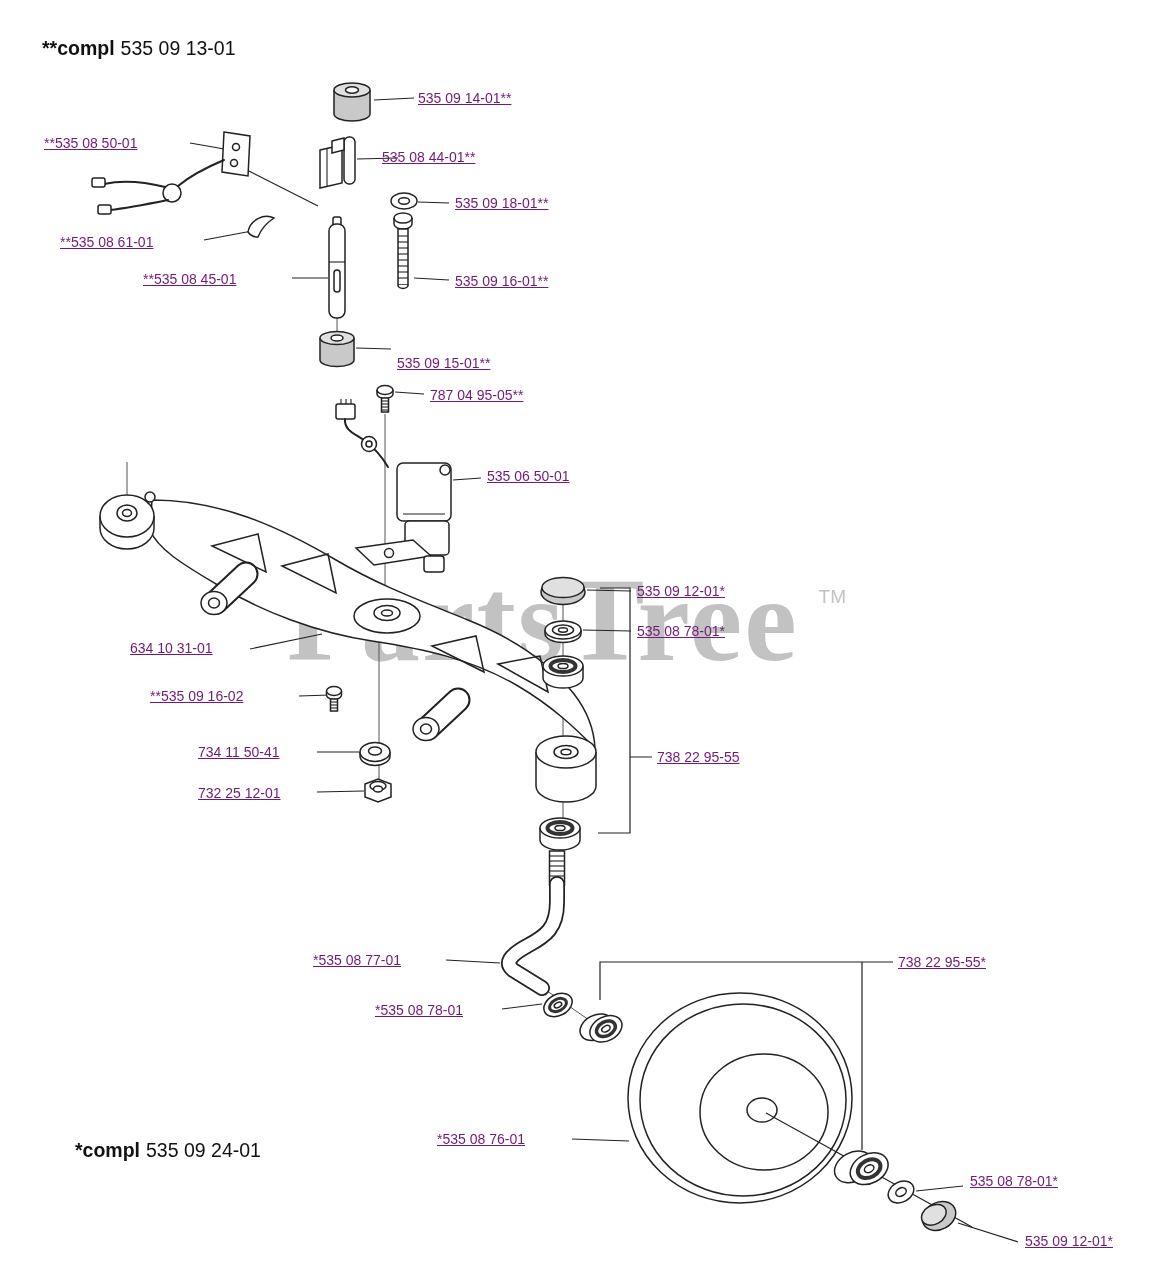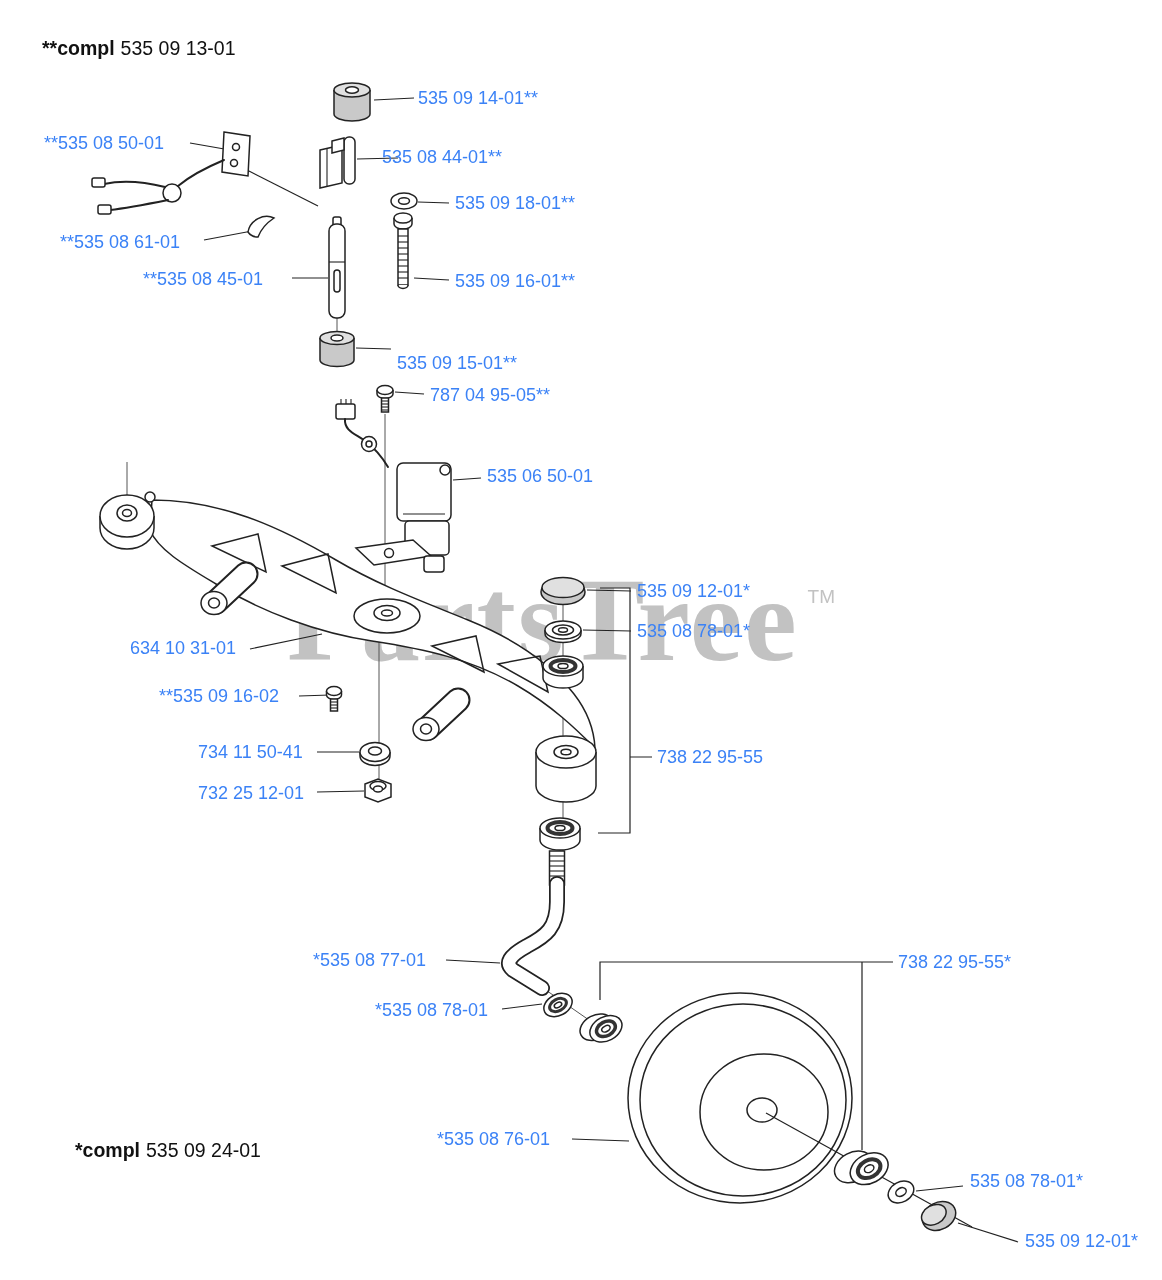--- a/index.html
+++ b/index.html
@@ -5,7 +5,7 @@
   html,body{margin:0;padding:0;background:#fff;}
   .stage{position:relative;width:1162px;height:1280px;background:#ffffff;overflow:hidden;
          font-family:"Liberation Sans",sans-serif;}
-  .lbl{position:absolute;font-size:18px;color:#3b82f6;white-space:nowrap;line-height:20px;}
+  .lbl{position:absolute;font-size:14px;color:#701a75;white-space:nowrap;line-height:20px;text-decoration:underline;}
   .compl{position:absolute;font-size:19.5px;color:#111;white-space:nowrap;line-height:20px;}
   .compl .b{font-weight:bold;margin-right:6px;}
   .watermark{position:absolute;left:287px;top:562px;display:flex;align-items:flex-start;

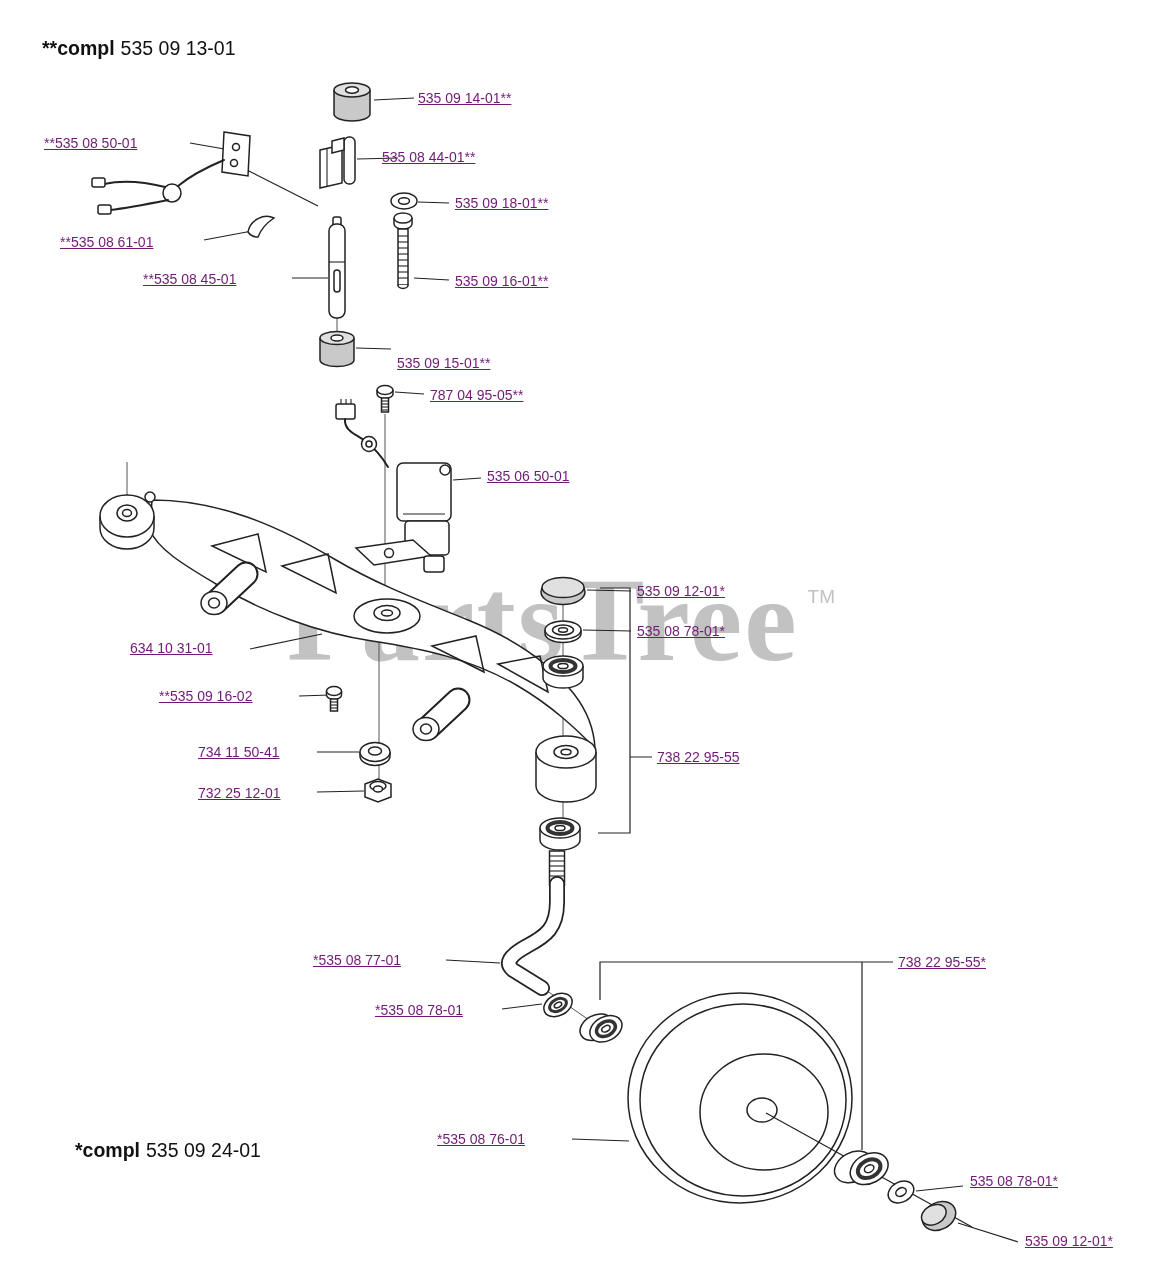--- a/index.html
+++ b/index.html
@@ -12,7 +12,7 @@
              color:#c2c2c2;z-index:1;pointer-events:none;}
   .watermark .wm-main{font-family:"Liberation Serif",serif;font-weight:bold;font-size:118px;
              line-height:1;letter-spacing:2px;}
-  .watermark .tm{font-family:"Liberation Sans",sans-serif;font-size:19px;margin-top:24px;margin-left:9px;}
+  .watermark .tm{font-family:"Liberation Sans",sans-serif;font-size:19px;margin-top:24px;margin-left:20px;}
   svg{position:absolute;left:0;top:0;z-index:2;}
   .labels{position:absolute;left:0;top:0;width:100%;height:100%;z-index:3;padding-left:28px;}
   

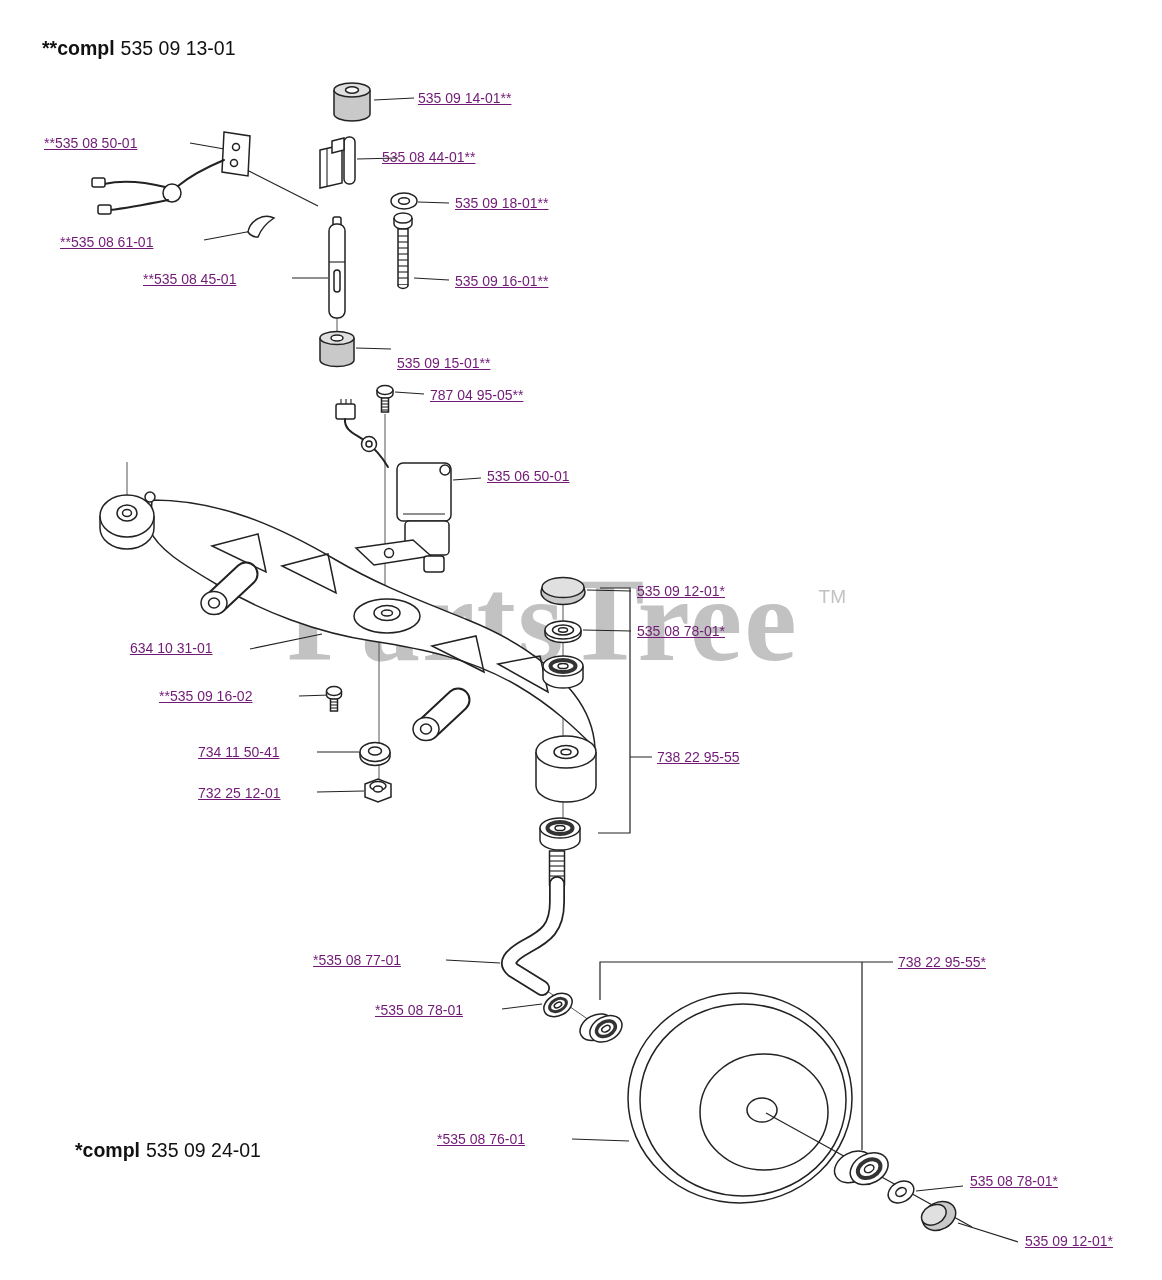--- a/index.html
+++ b/index.html
@@ -330,7 +330,7 @@
     <div class="lbl" style="left:637px;top:581px">535 09 12-01*</div>
     <div class="lbl" style="left:637px;top:621px">535 08 78-01*</div>
     <div class="lbl" style="left:130px;top:638px">634 10 31-01</div>
-    <div class="lbl" style="left:159px;top:686px">**535 09 16-02</div>
+    <div class="lbl" style="left:150px;top:686px">**535 09 16-02</div>
     <div class="lbl" style="left:198px;top:742px">734 11 50-41</div>
     <div class="lbl" style="left:198px;top:783px">732 25 12-01</div>
     <div class="lbl" style="left:657px;top:747px">738 22 95-55</div>

